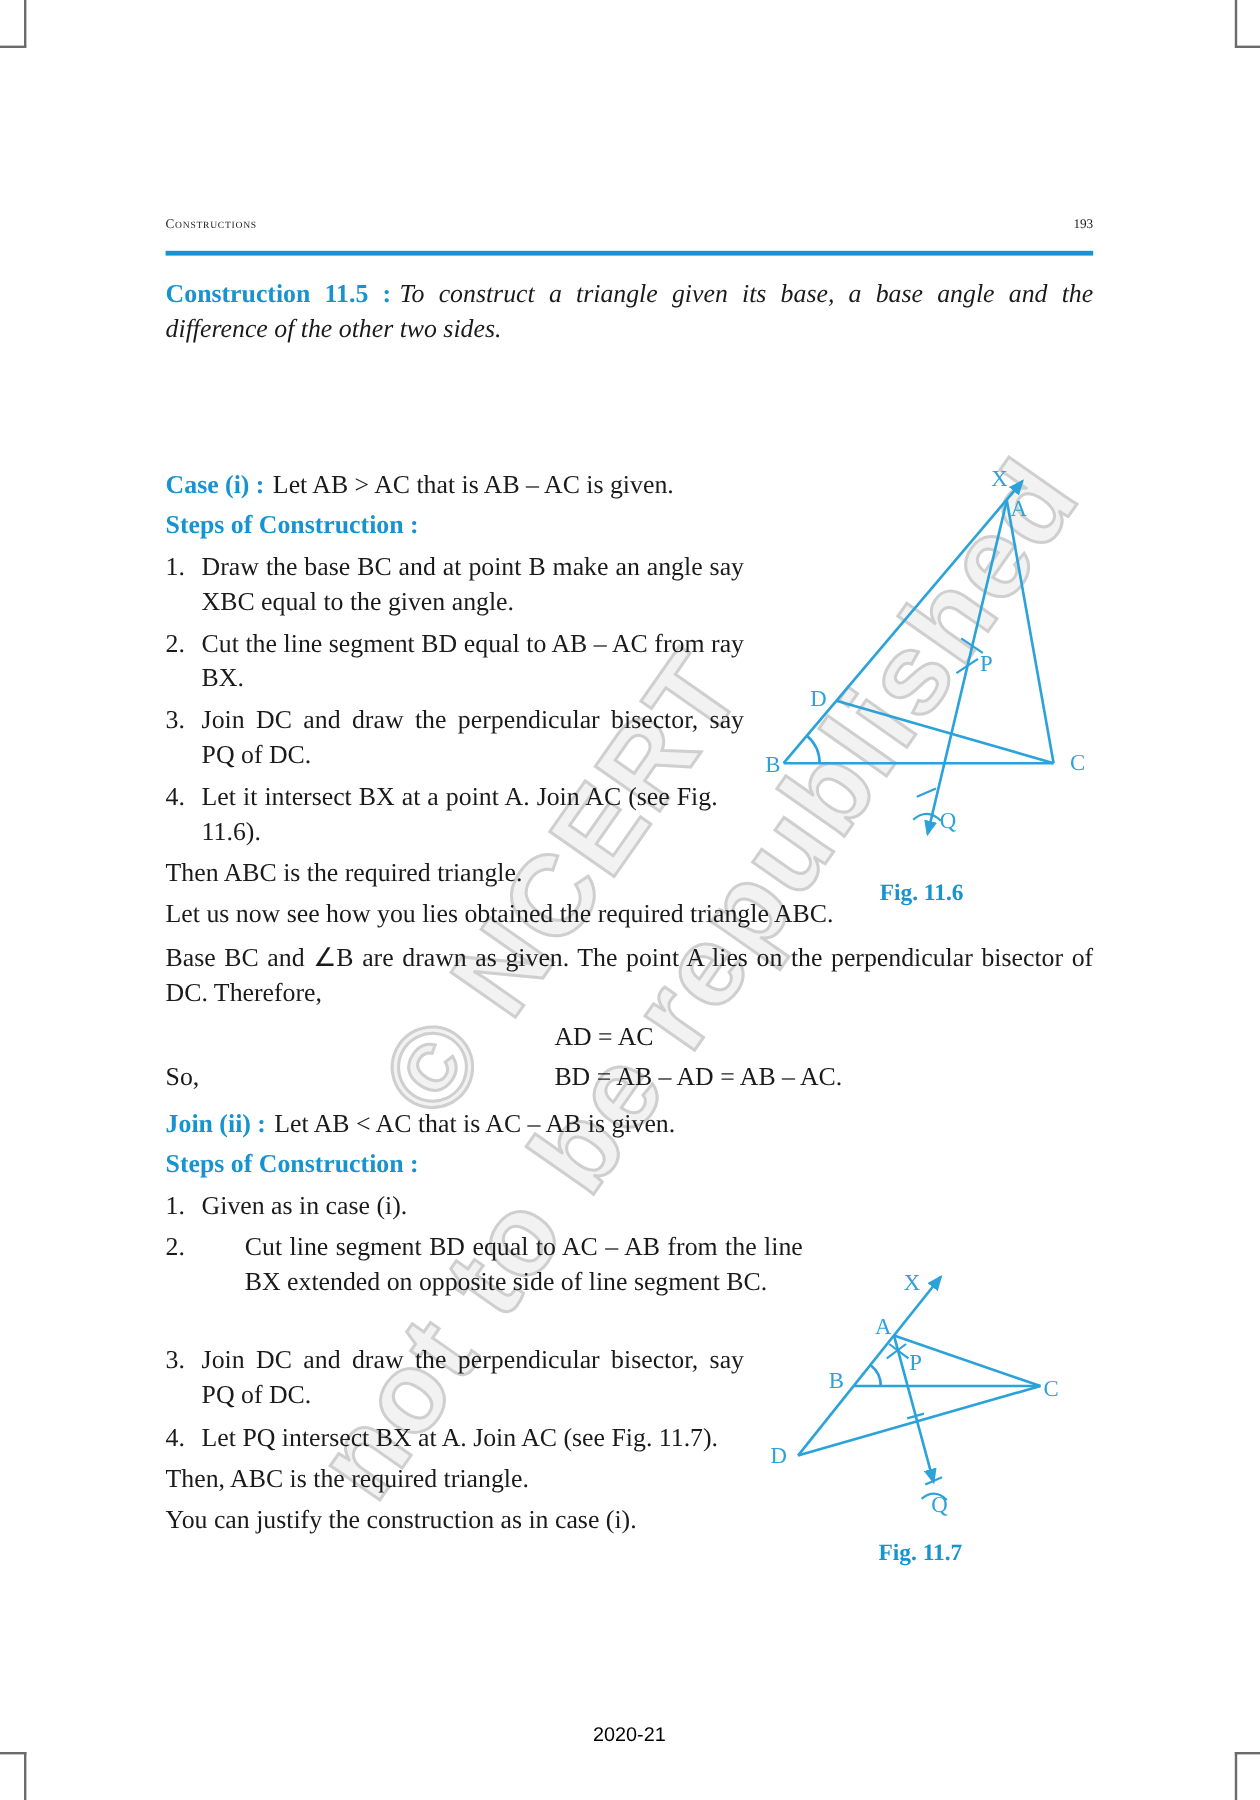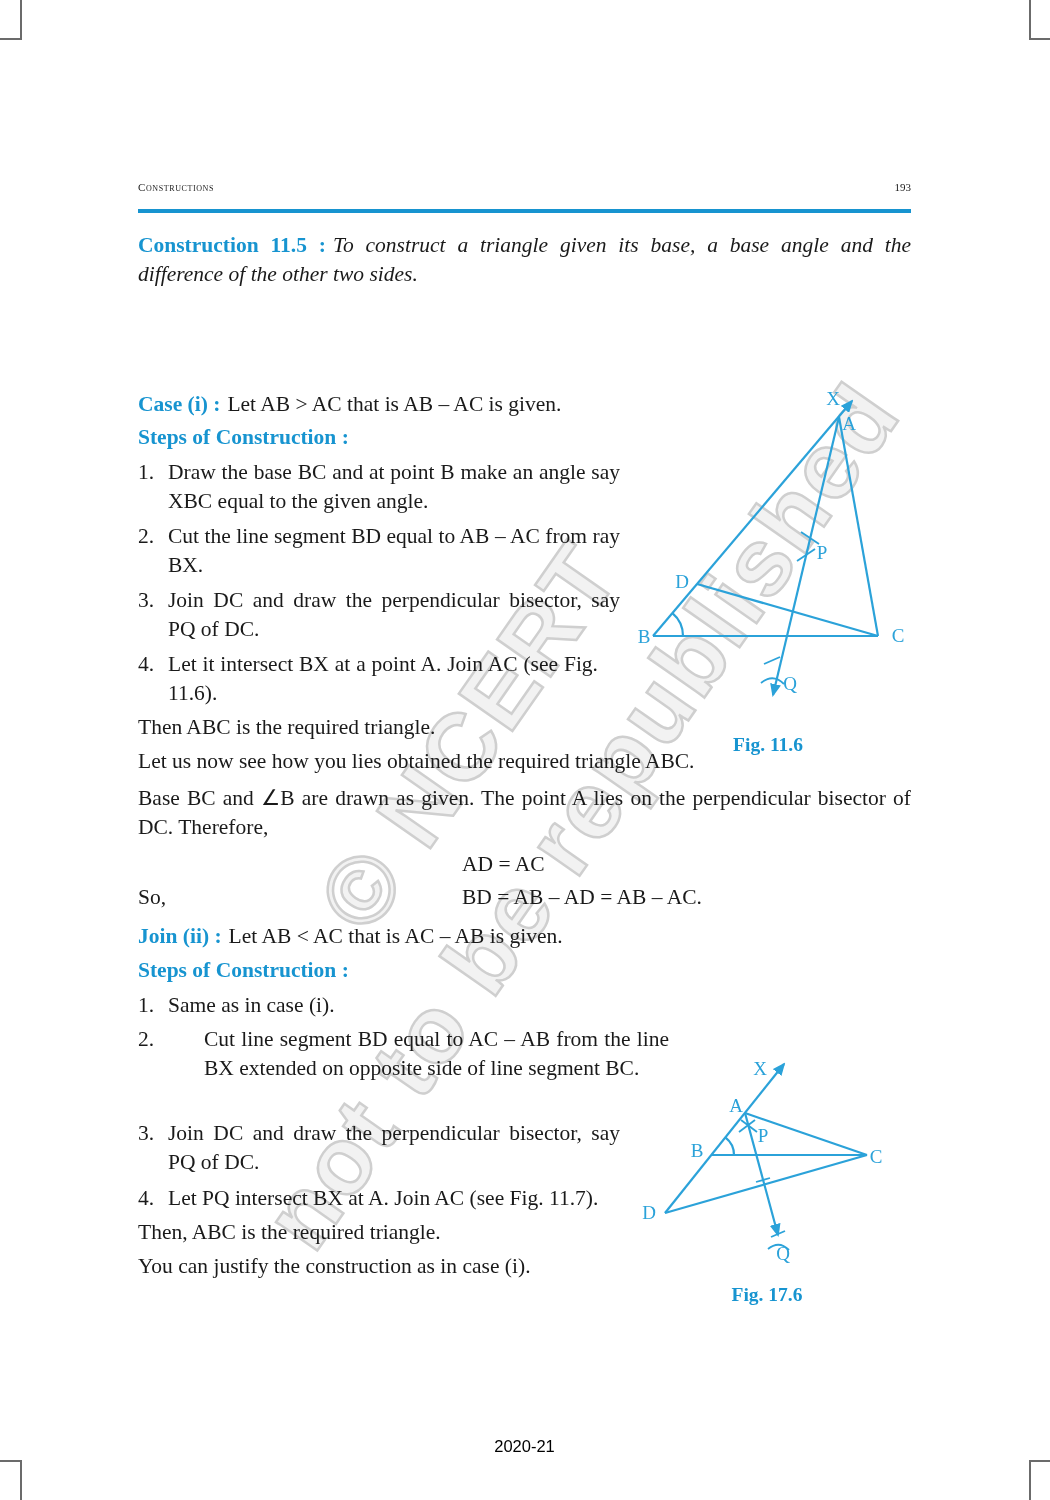--- a/index.html
+++ b/index.html
@@ -129,7 +129,7 @@
 
   <div class="list-item" style="left:138px;top:991px;width:495px;">
     <span class="list-num">1.</span>
-    <span class="list-body" style="width:465px;text-align:left;">Same as in case (i).</span>
+    <span class="list-body" style="width:465px;text-align:left;">Given as in case (i).</span>
   </div>
   <div class="list-item" style="left:138px;top:1025px;width:495px;">
     <span class="list-num">2.</span>

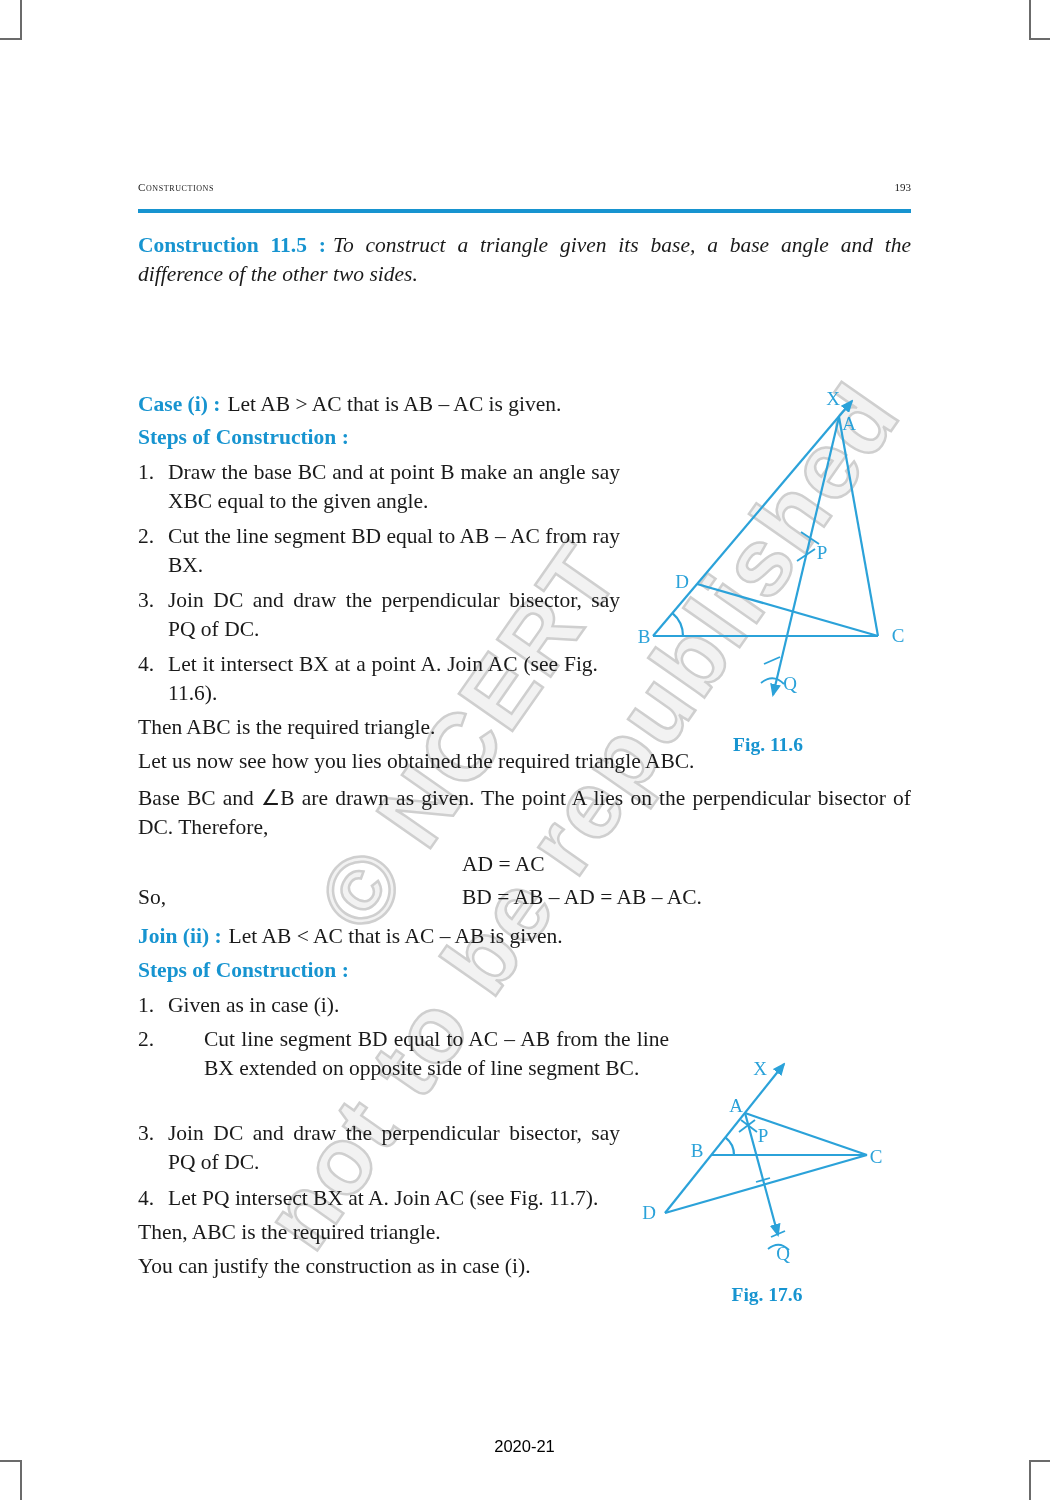--- a/index.html
+++ b/index.html
@@ -172,7 +172,7 @@
     <text x="133" y="92">P</text>
     <text x="153" y="210">Q</text>
   </svg>
-  <div class="abs fig-caption" style="left:692px;top:1284px;width:150px;">Fig. 17.6</div>
+  <div class="abs fig-caption" style="left:692px;top:1284px;width:150px;">Fig. 11.7</div>
 
   <div class="abs footer" style="left:138px;top:1437px;width:773px;">2020-21</div>
 

